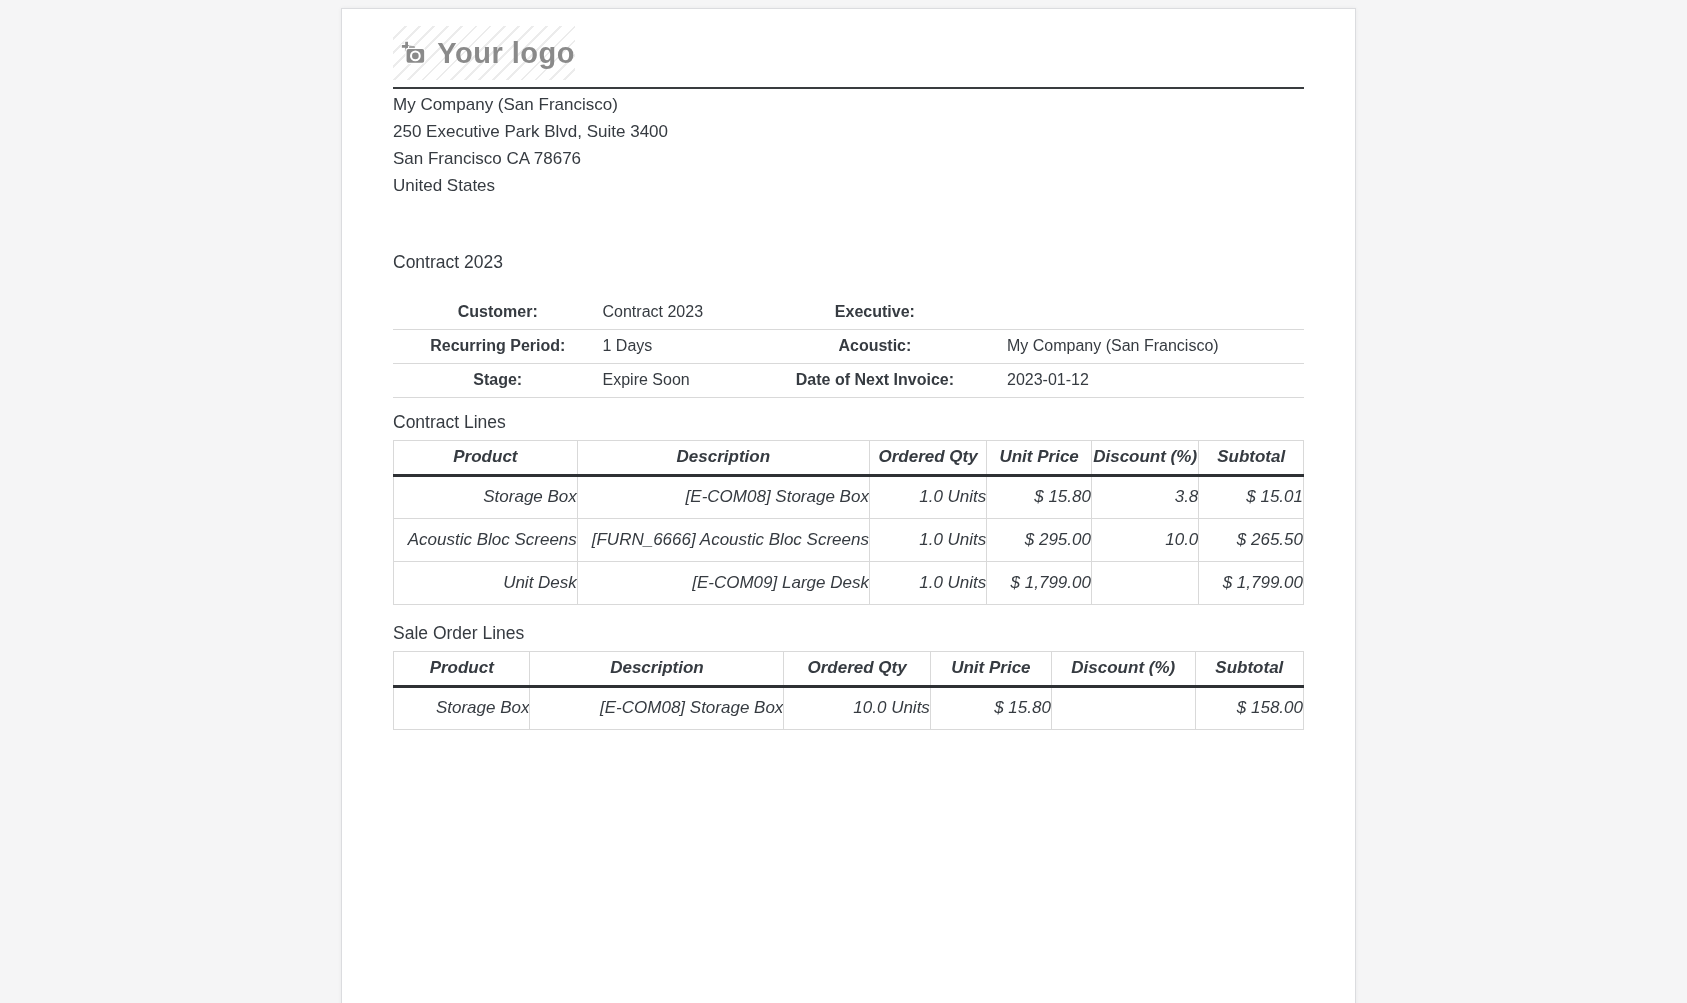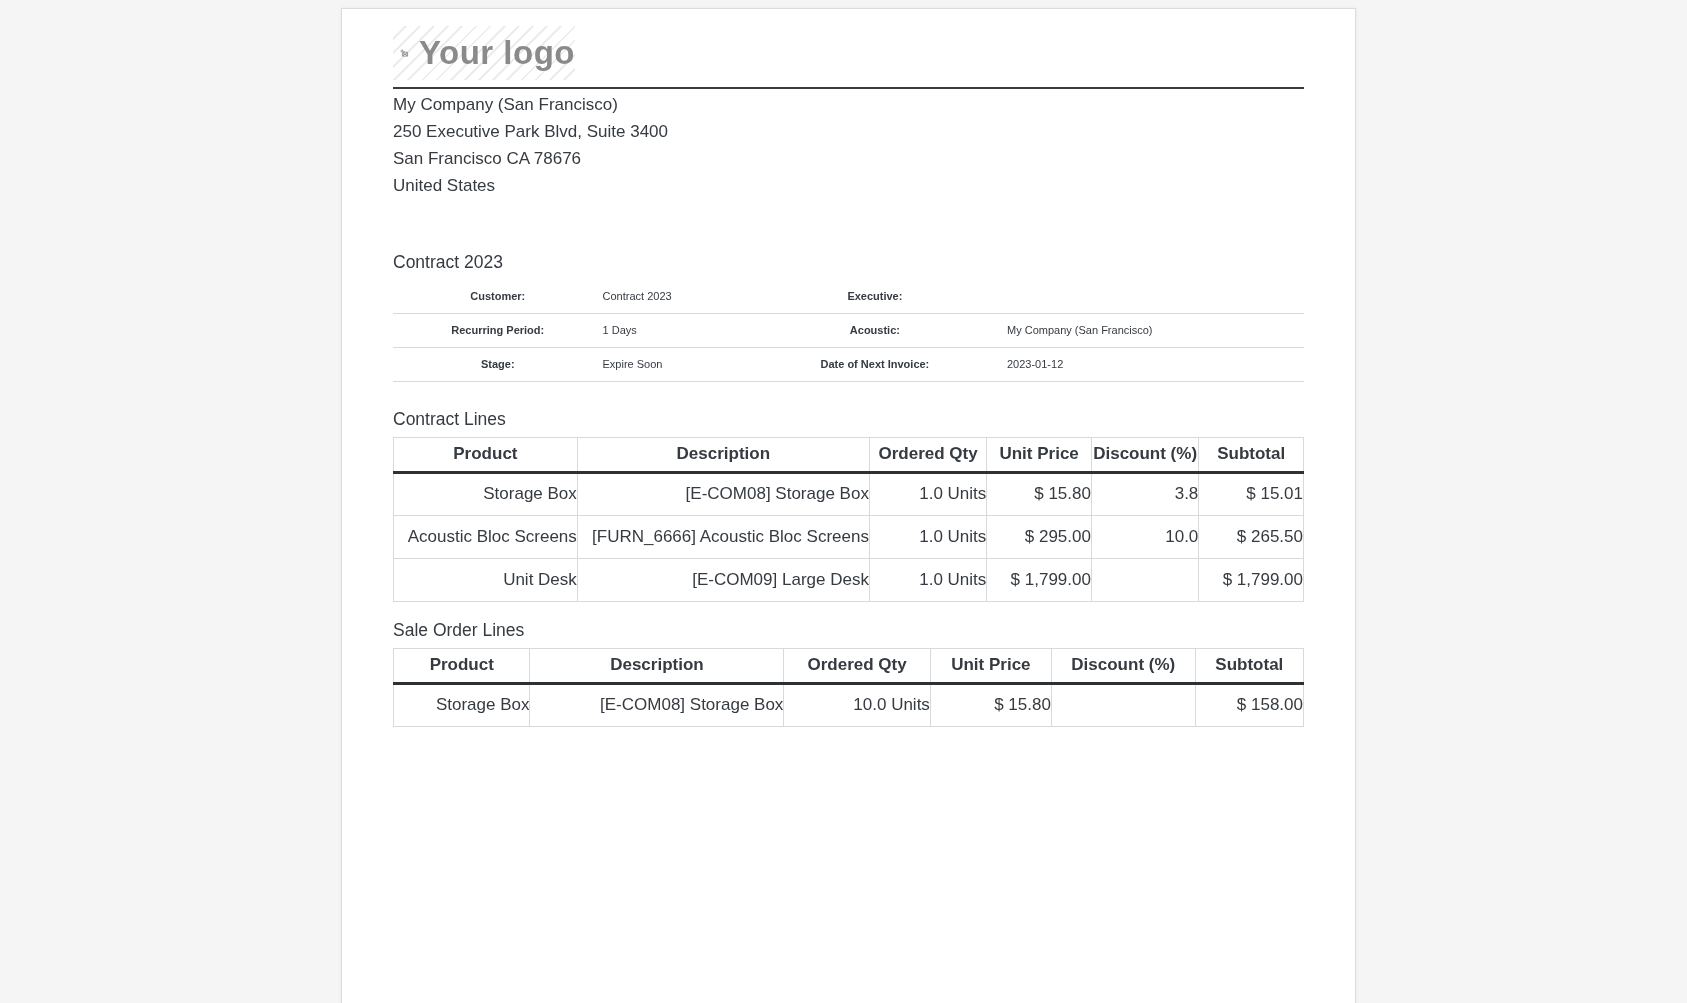--- a/index.html
+++ b/index.html
@@ -36,7 +36,7 @@
       #ececec 8px, #ececec 10px);
   }
   .logo-text {
-    font-size: 33px;
+    font-size: 29px;
     font-weight: bold;
     color: #8a8a8a;
     letter-spacing: 0.5px;

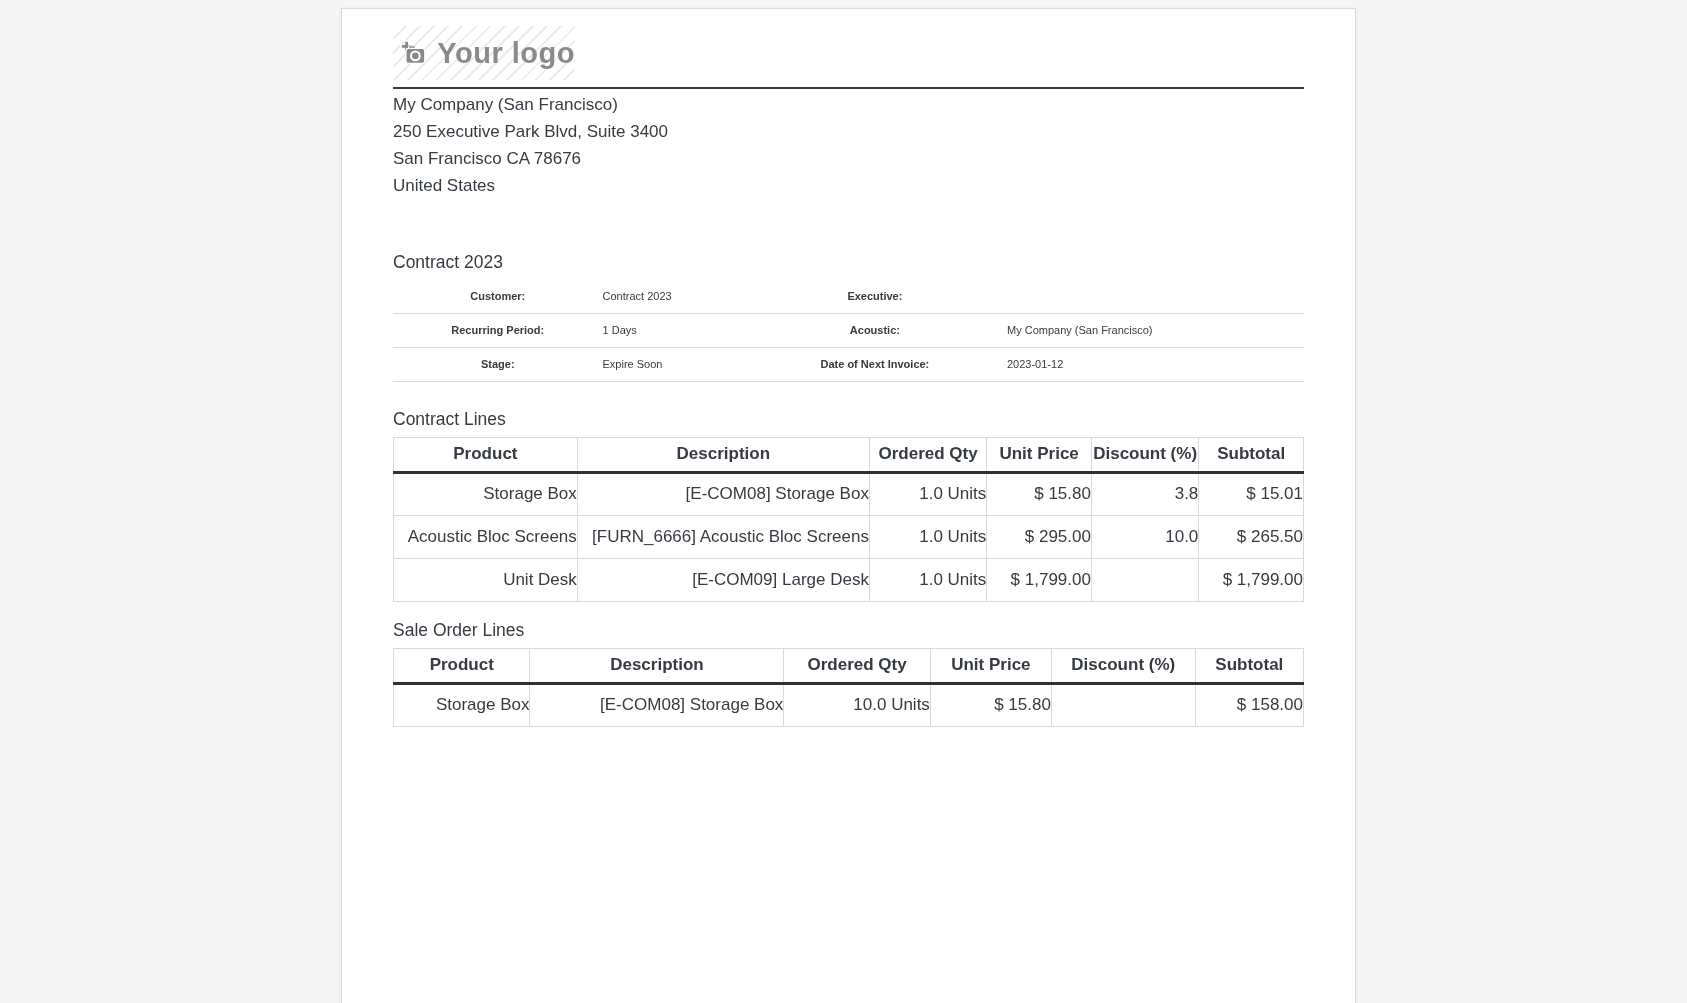--- a/index.html
+++ b/index.html
@@ -57,11 +57,11 @@
 
   
   .info-table {
-    margin-top: 6px;
+    margin-top: 22px;
     width: 100%;
     border-collapse: collapse;
     table-layout: fixed;
-    font-size: 11px;
+    font-size: 16px;
   }
   .info-table th, .info-table td {
     height: 34px;

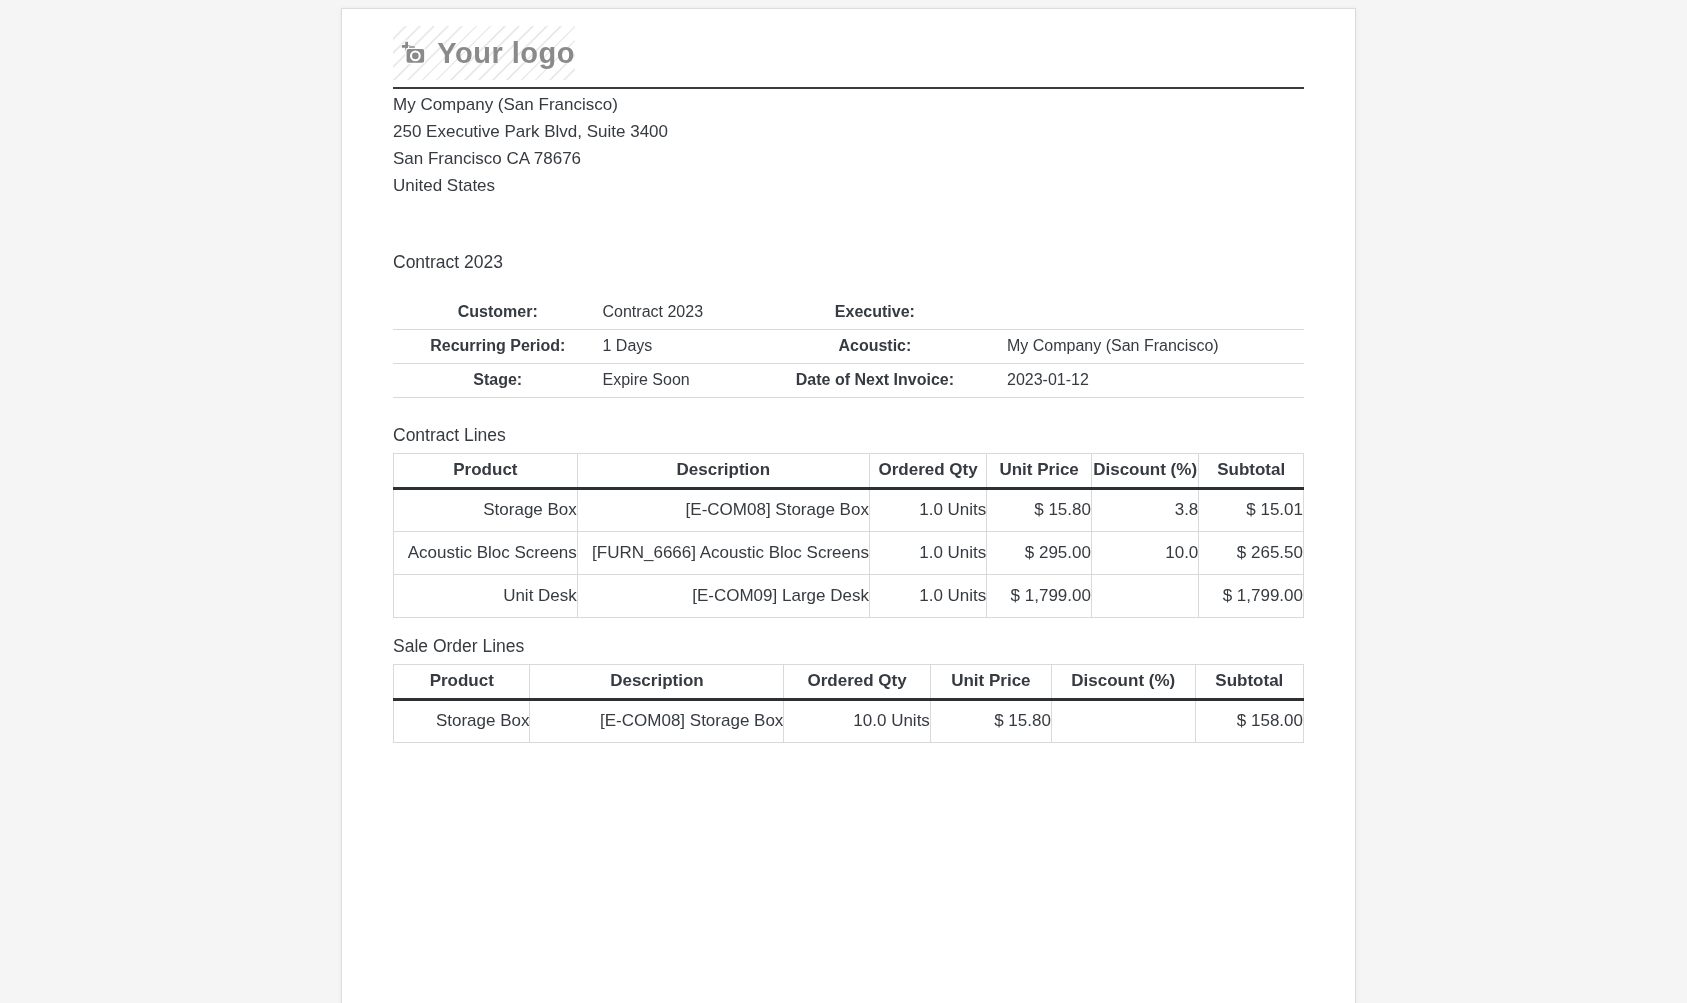--- a/index.html
+++ b/index.html
@@ -76,7 +76,7 @@
 
   
   .section-heading { font-size: 17.5px; line-height: 22px; }
-  .heading-cl { margin-top: 26px; }
+  .heading-cl { margin-top: 13px; }
   .heading-so { margin-top: 17px; }
 
   

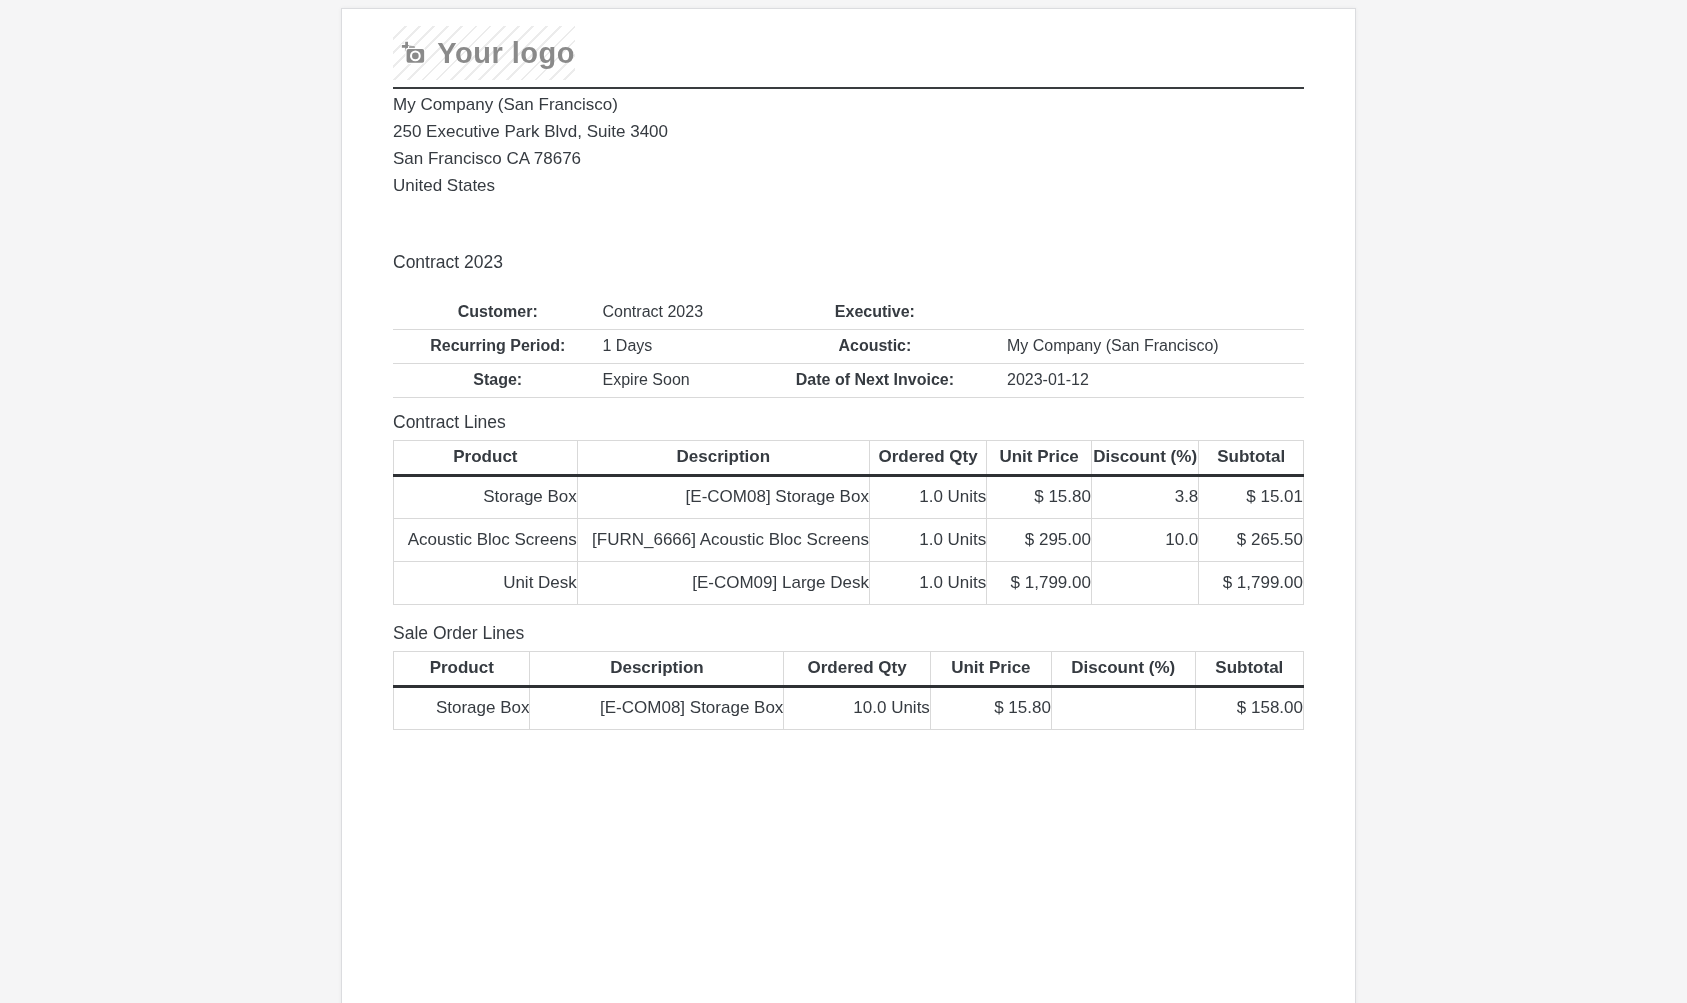--- a/index.html
+++ b/index.html
@@ -92,6 +92,7 @@
     vertical-align: middle;
     overflow: hidden;
     white-space: nowrap;
+    font-style: italic;
   }
   .lines-table th {
     height: 35px;

